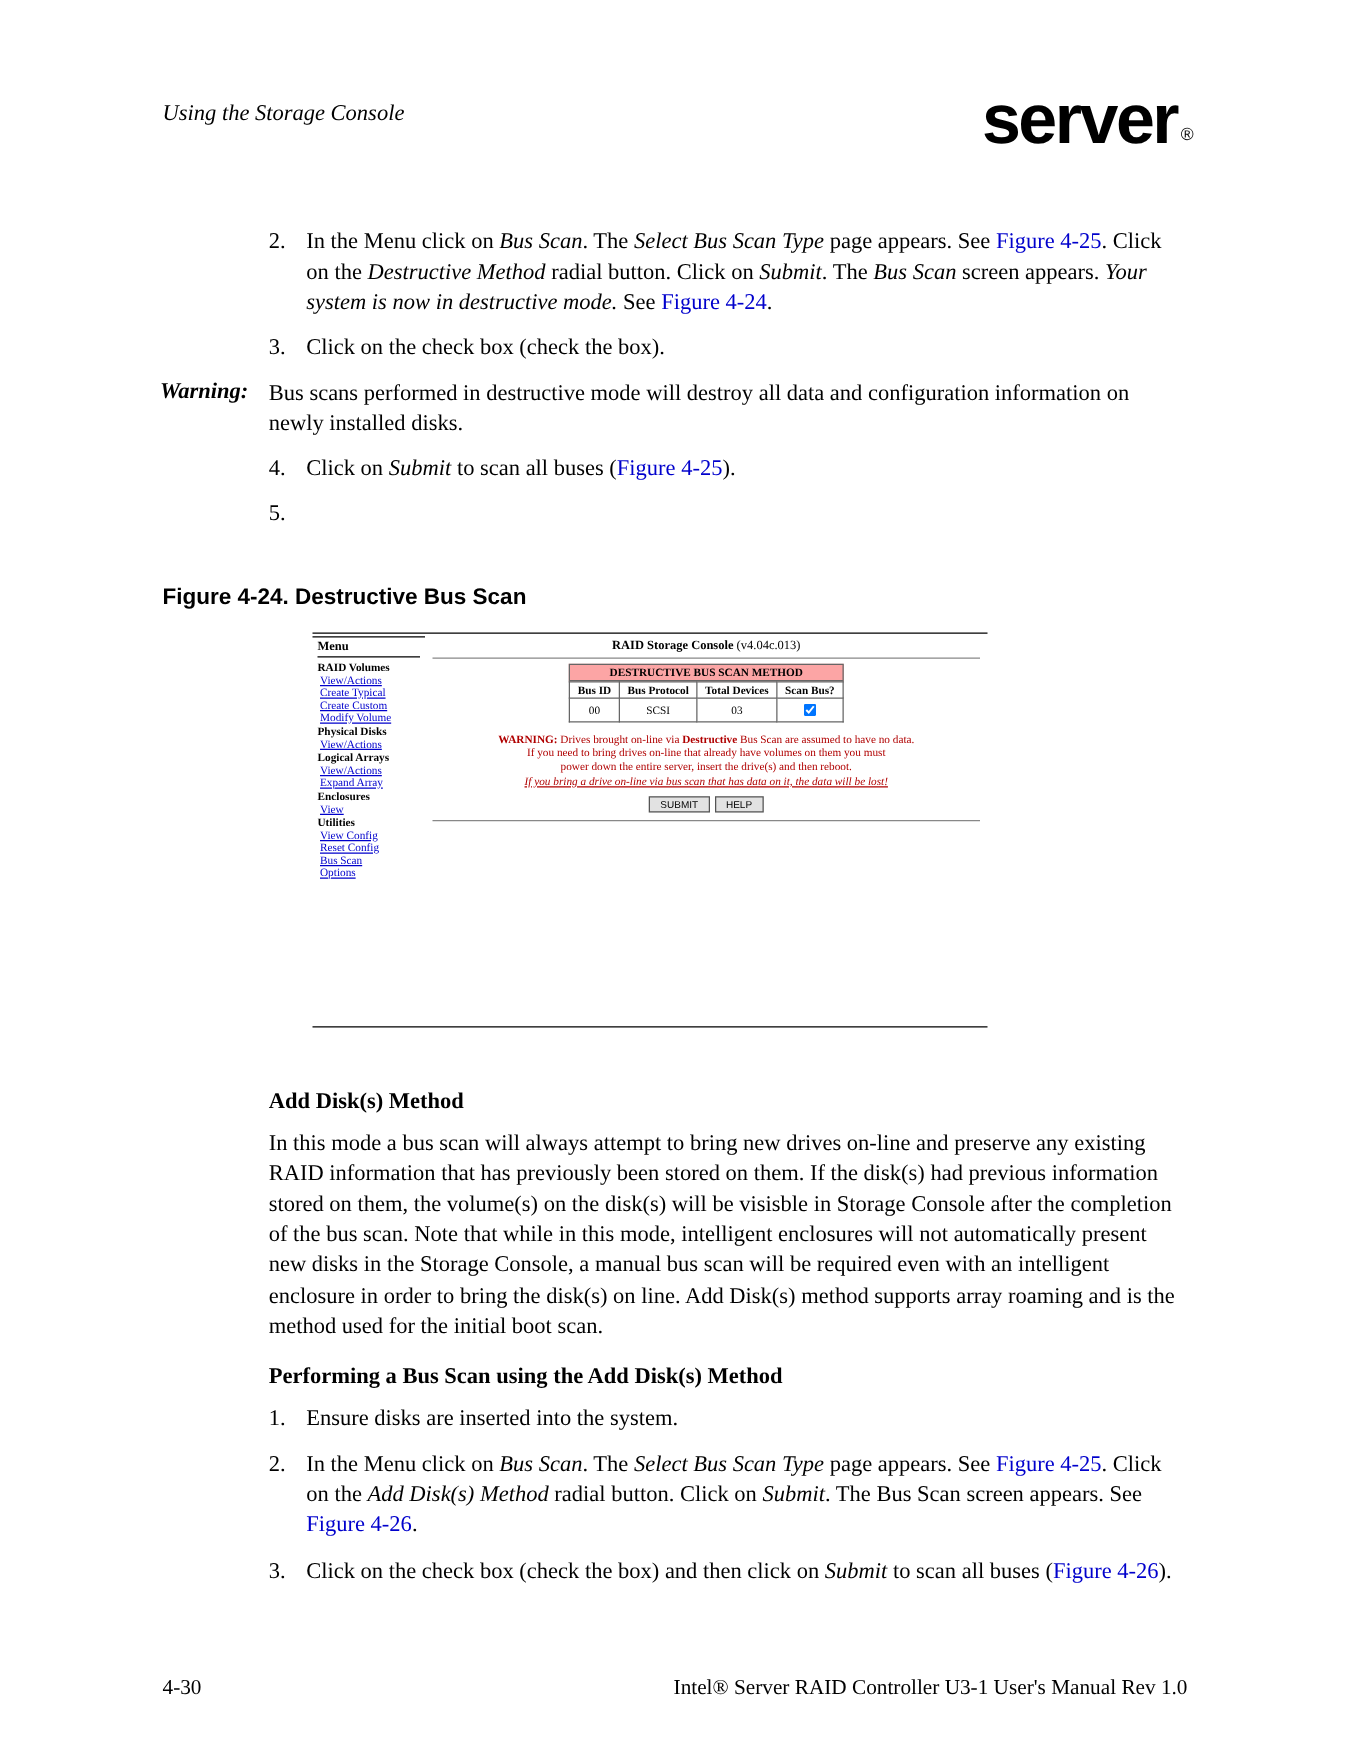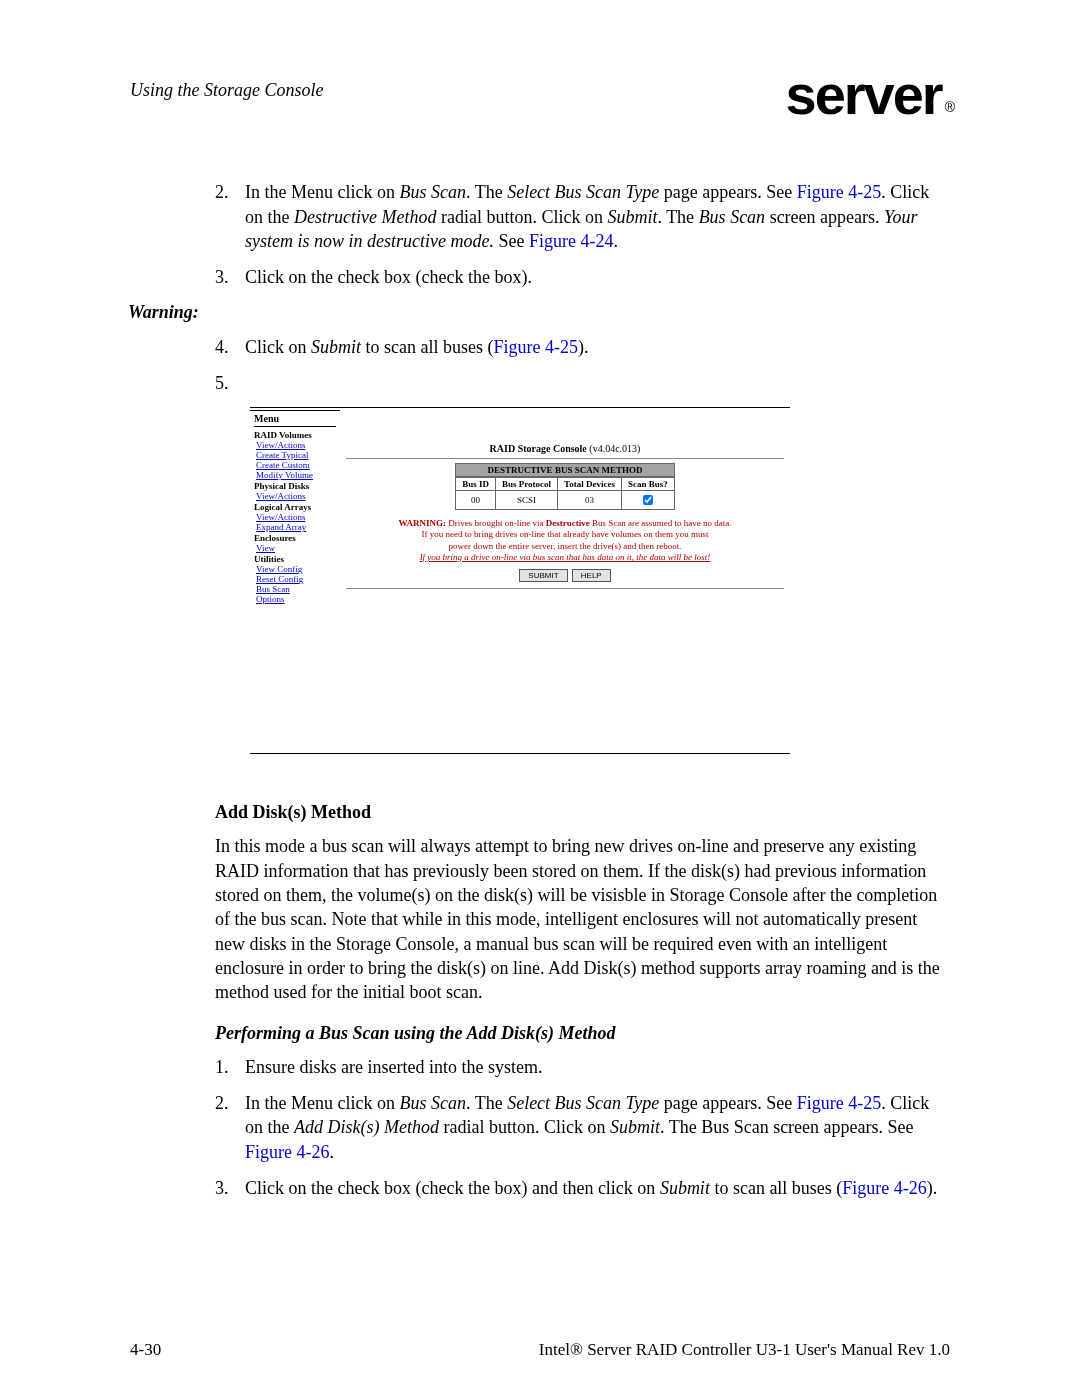--- a/index.html
+++ b/index.html
@@ -225,6 +225,7 @@
 
   <div class="warn-row">
     <div class="warn-label">Warning:</div>
+    <div style="font-size:18px;line-height:1.35;">Bus scans performed in destructive mode will destroy all data and configuration information on newly installed disks.</div>
   </div>
 
   <div class="block">

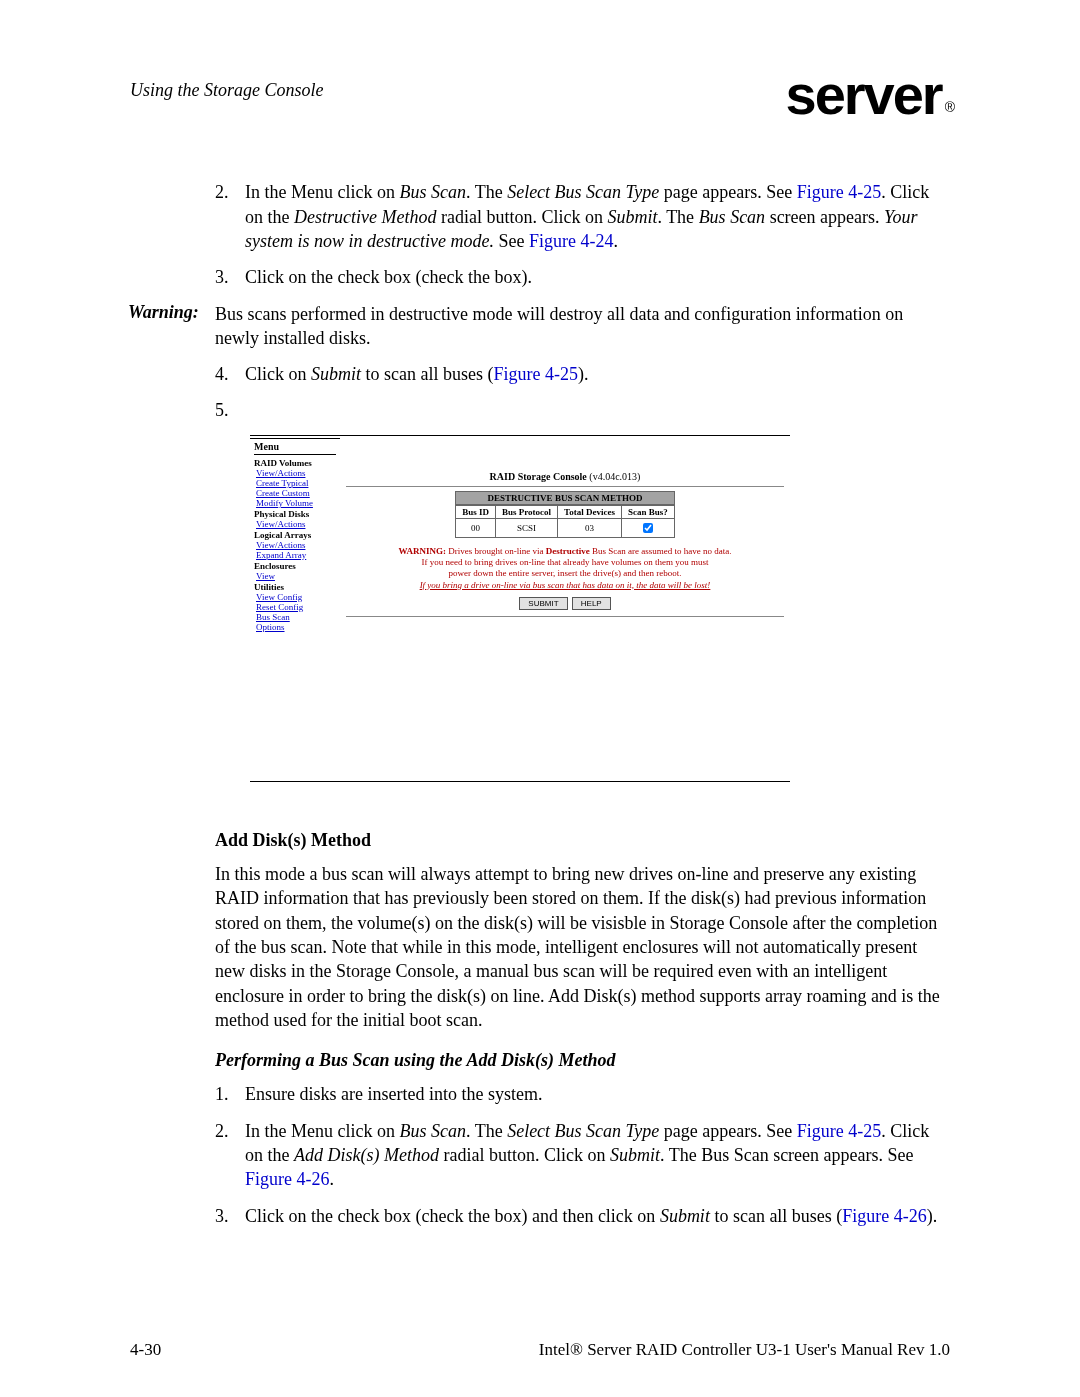--- a/index.html
+++ b/index.html
@@ -240,6 +240,7 @@
     </div>
   </div>
 
+  <div class="fig-caption">Figure 4-24. Destructive Bus Scan</div>
 
   <div class="figure-wrap">
     <div class="menu-col">

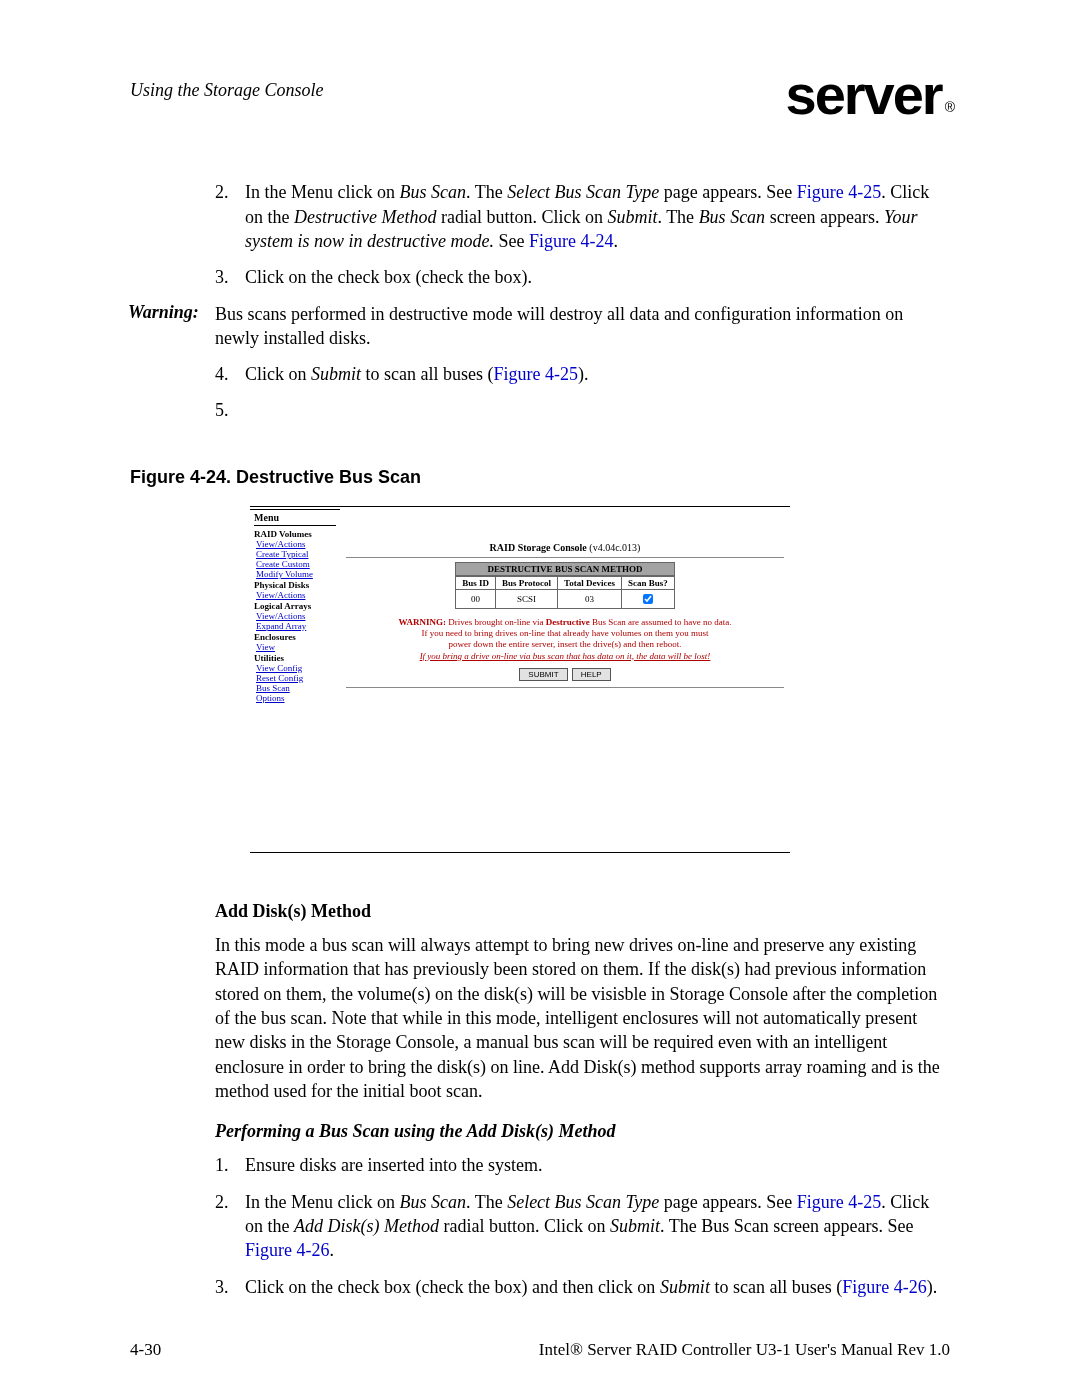--- a/index.html
+++ b/index.html
@@ -122,7 +122,6 @@
     font-weight: bold;
     font-size: 10px;
     margin-bottom: 4px;
-    margin-top: 31px;
   }
   .divider {
     height: 1px;

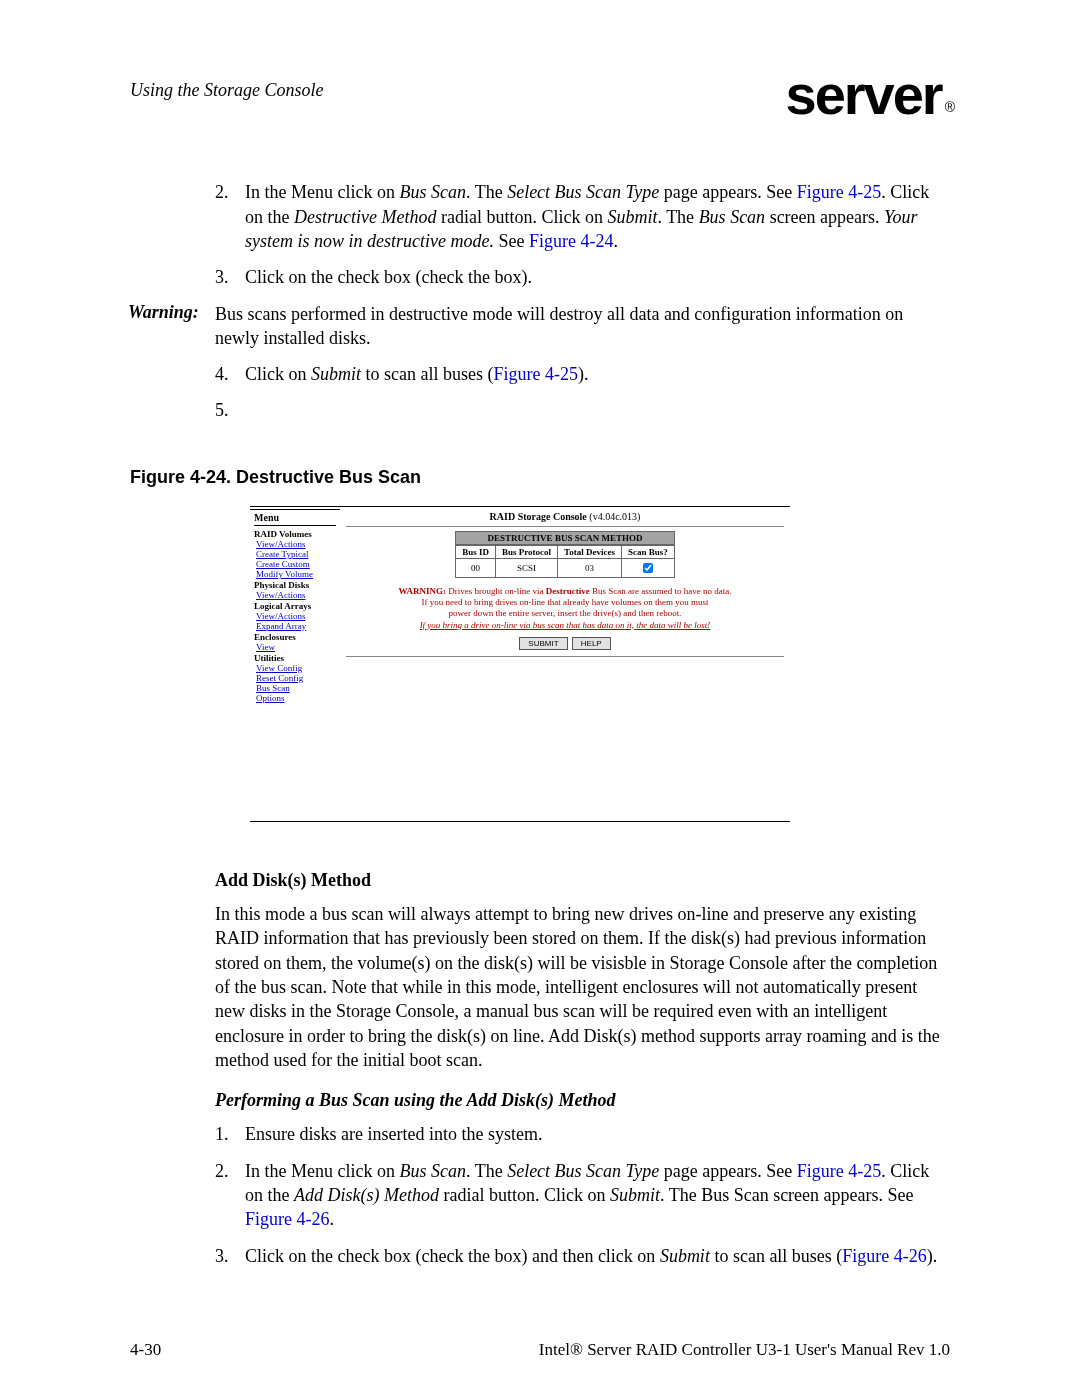--- a/index.html
+++ b/index.html
@@ -135,7 +135,7 @@
   }
   .tbl caption {
     font-weight: bold;
-    background: #a3a3a3;
+    background: #fca5a5;
     border: 1px solid #666;
     padding: 1px 14px;
     font-size: 9px;

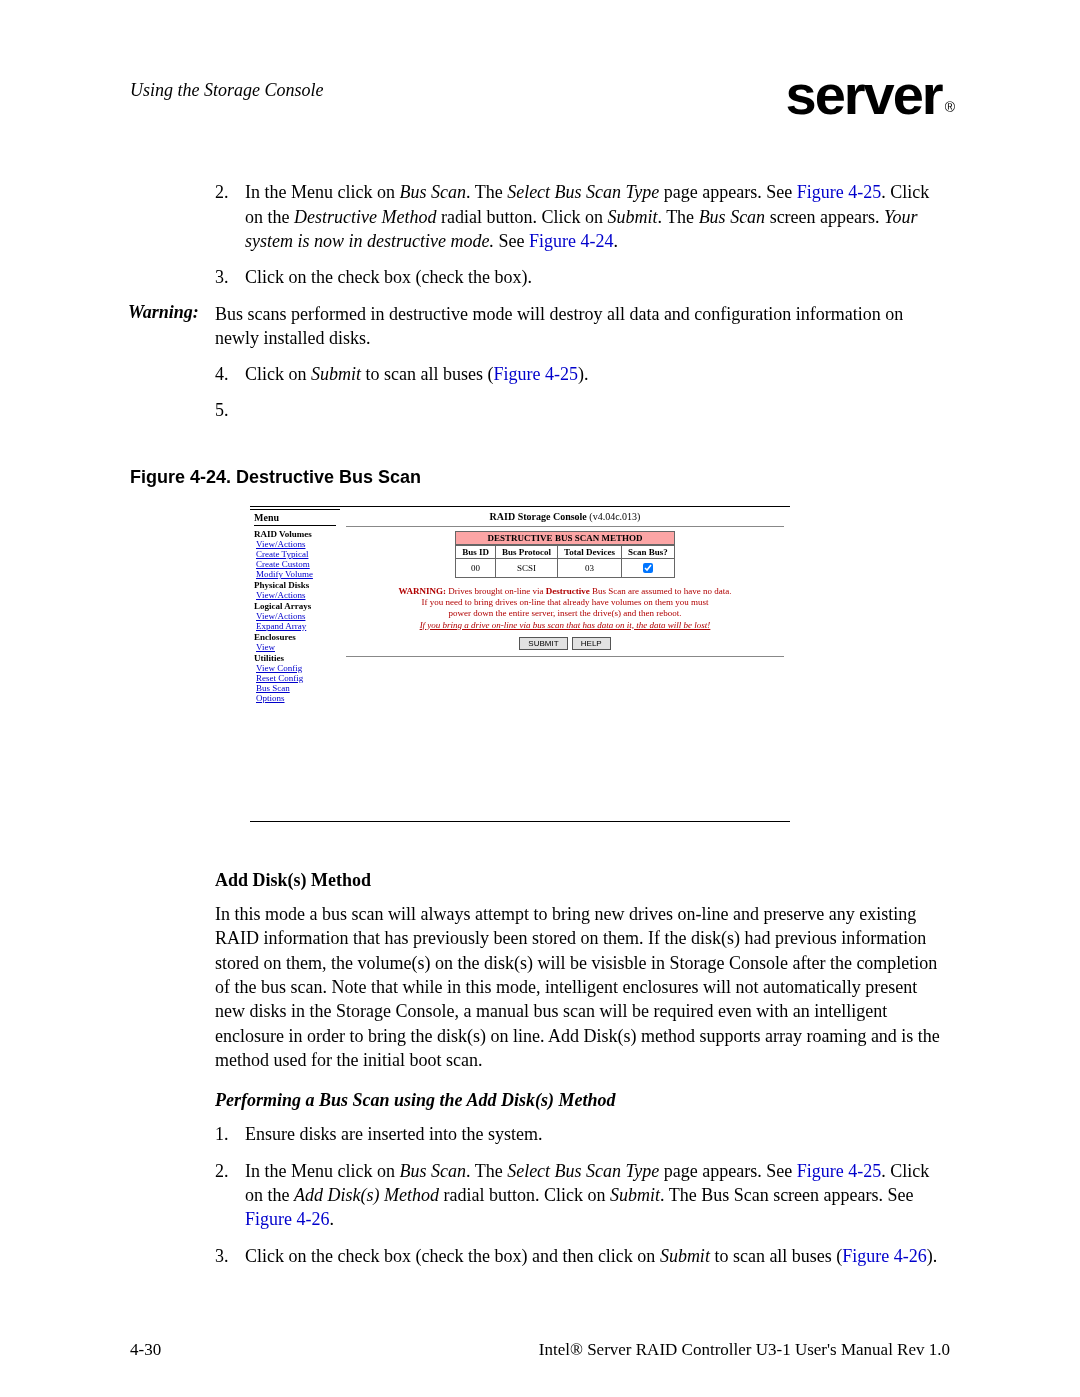--- a/index.html
+++ b/index.html
@@ -306,7 +306,7 @@
     <div class="section-sub">Add Disk(s) Method</div>
     <div class="para">In this mode a bus scan will always attempt to bring new drives on-line and preserve any existing RAID information that has previously been stored on them. If the disk(s) had previous information stored on them, the volume(s) on the disk(s) will be visisble in Storage Console after the completion of the bus scan. Note that while in this mode, intelligent enclosures will not automatically present new disks in the Storage Console, a manual bus scan will be required even with an intelligent enclosure in order to bring the disk(s) on line. Add Disk(s) method supports array roaming and is the method used for the initial boot scan.</div>
 
-    <div class="section-sub" style="margin-top:16px;font-style:italic;">Performing a Bus Scan using the Add Disk(s) Method</div>
+    <div class="section-sub" style="margin-top:16px;">Performing a Bus Scan using the Add Disk(s) Method</div>
 
     <div class="ol-item">
       <div class="ol-num">1.</div>

